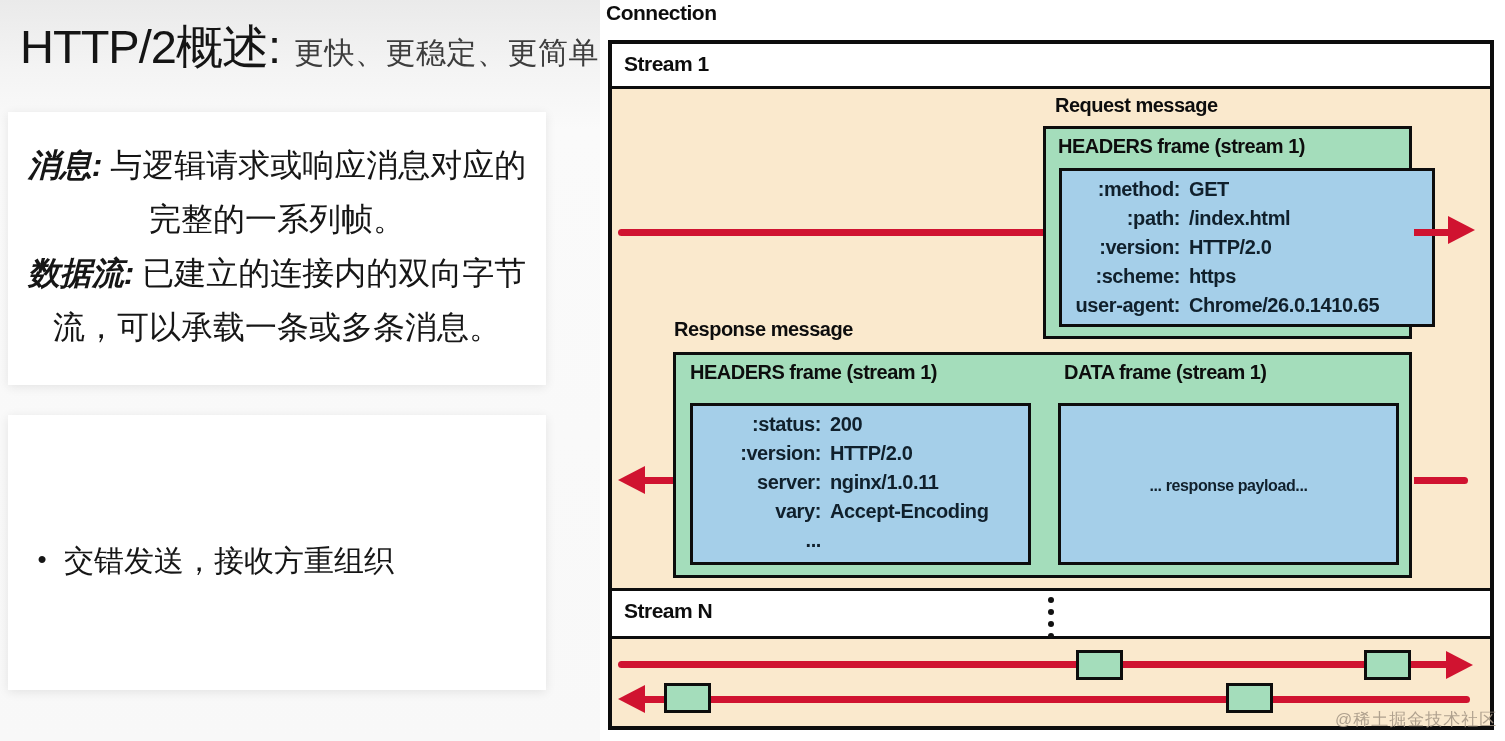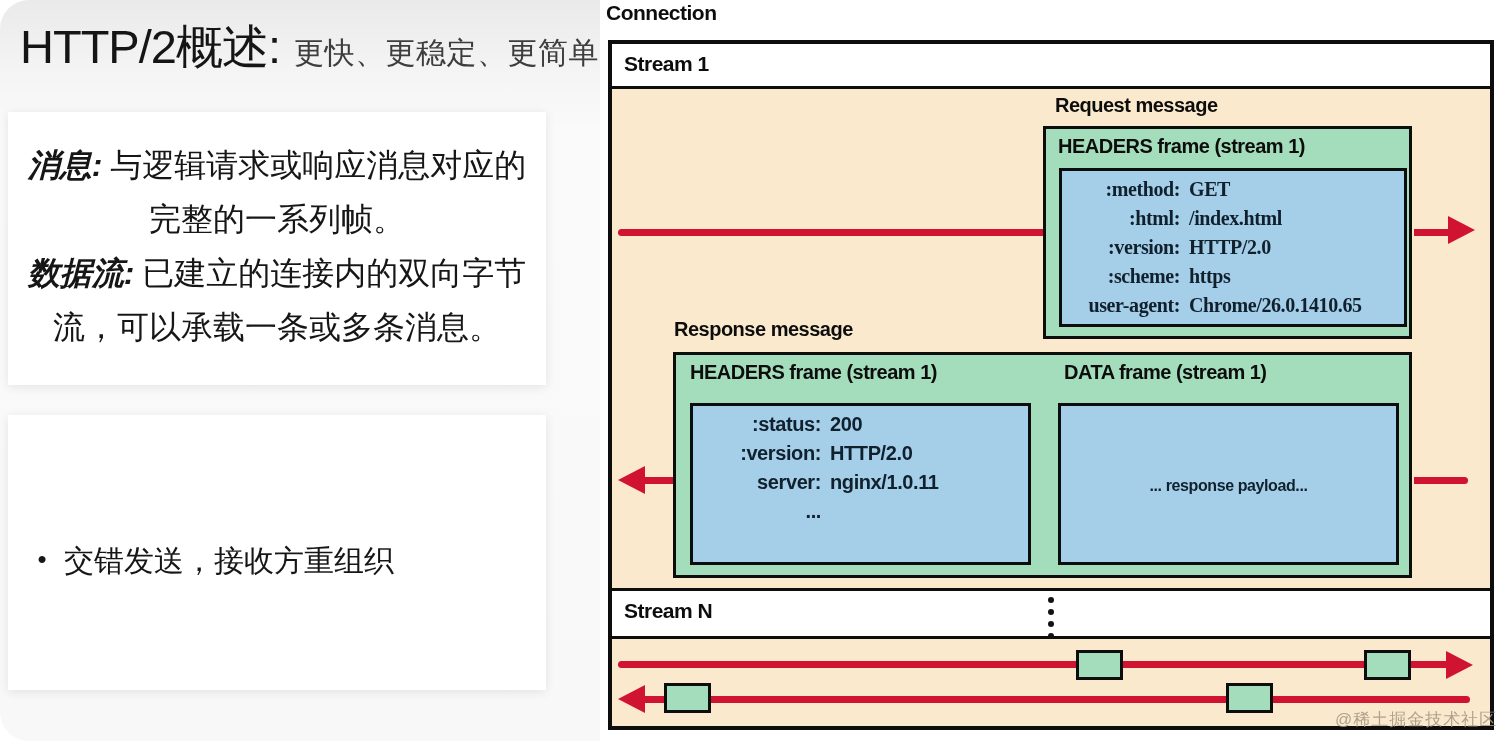--- a/index.html
+++ b/index.html
@@ -4,7 +4,7 @@
 <style>
   html,body{margin:0;padding:0;background:#fff;}
   body{font-family:"Liberation Sans",sans-serif;}
-  #page{position:relative;width:1505px;height:741px;background:#ffffff;overflow:hidden;border-radius:29px;}
+  #page{position:relative;width:1505px;height:741px;background:#ffffff;overflow:hidden;}
 
   
   .left-panel{position:absolute;left:0;top:0;width:600px;height:741px;

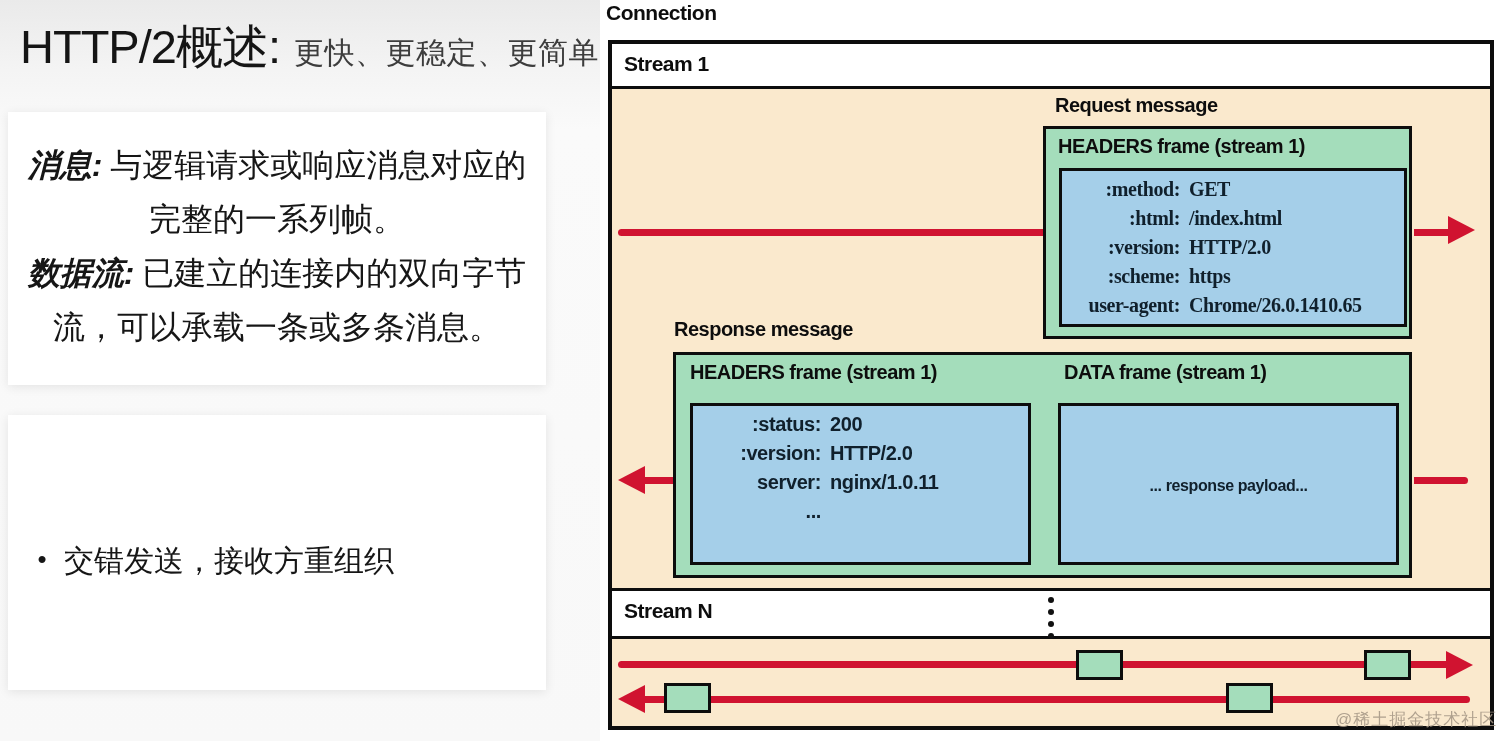--- a/index.html
+++ b/index.html
@@ -98,7 +98,7 @@
       <div class="rline cap-l" style="left:6px;top:140px;width:427px;"></div>
       <div class="frame" style="left:431px;top:37px;width:369px;height:213px;">
         <div class="frame-title cond" style="left:12px;top:6px;">HEADERS frame (stream 1)</div>
-        <div class="blue-box" style="left:13px;top:39px;width:348px;height:159px;font-family:Liberation Serif, serif;--keycol:118px;">
+        <div class="blue-box" style="left:13px;top:39px;width:376px;height:159px;--keycol:118px;">
             <div class="hrow">
               <span class="hkey">:method:</span>
               <span class="hval">GET</span>

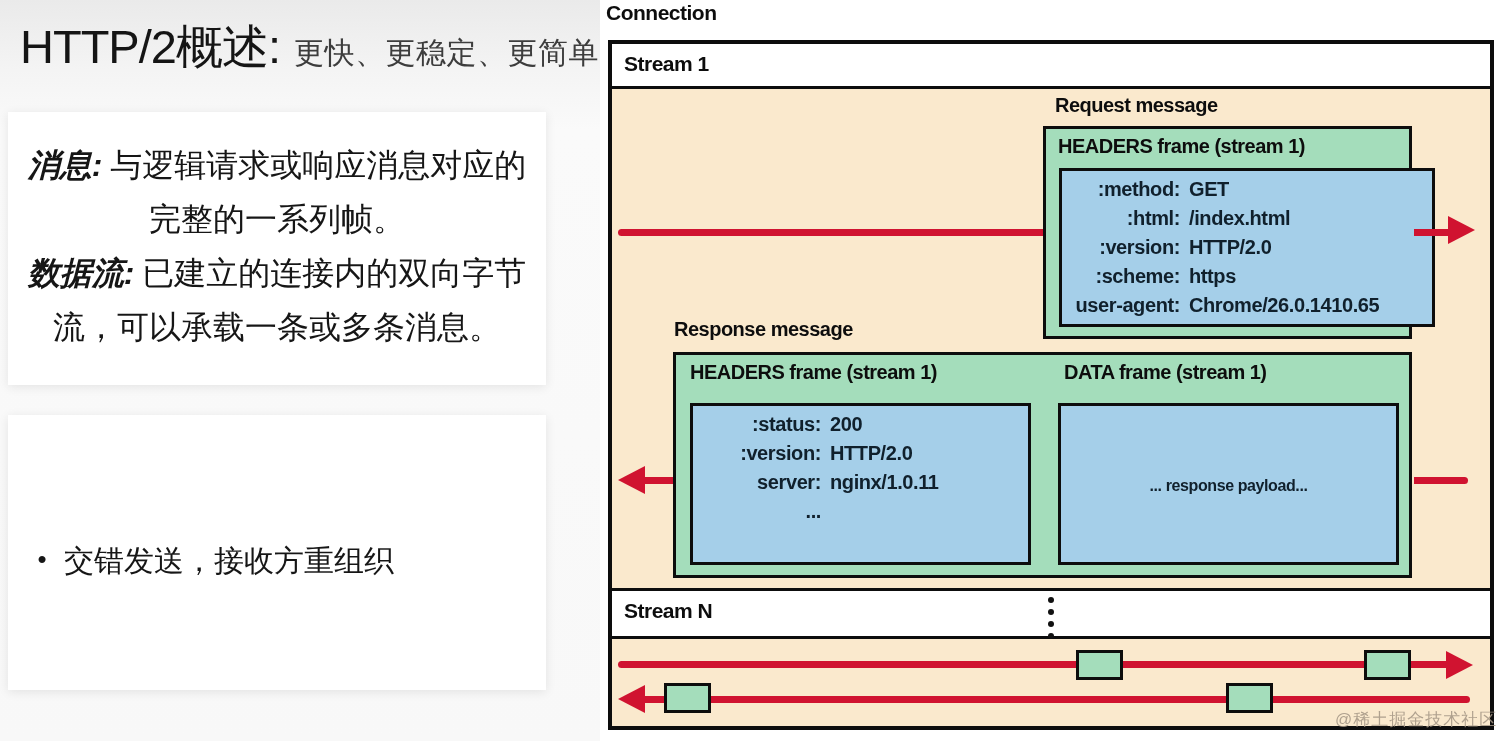--- a/index.html
+++ b/index.html
@@ -104,7 +104,7 @@
               <span class="hval">GET</span>
             </div>
             <div class="hrow">
-              <span class="hkey">:html:</span>
+              <span class="hkey">:path:</span>
               <span class="hval">/index.html</span>
             </div>
             <div class="hrow">

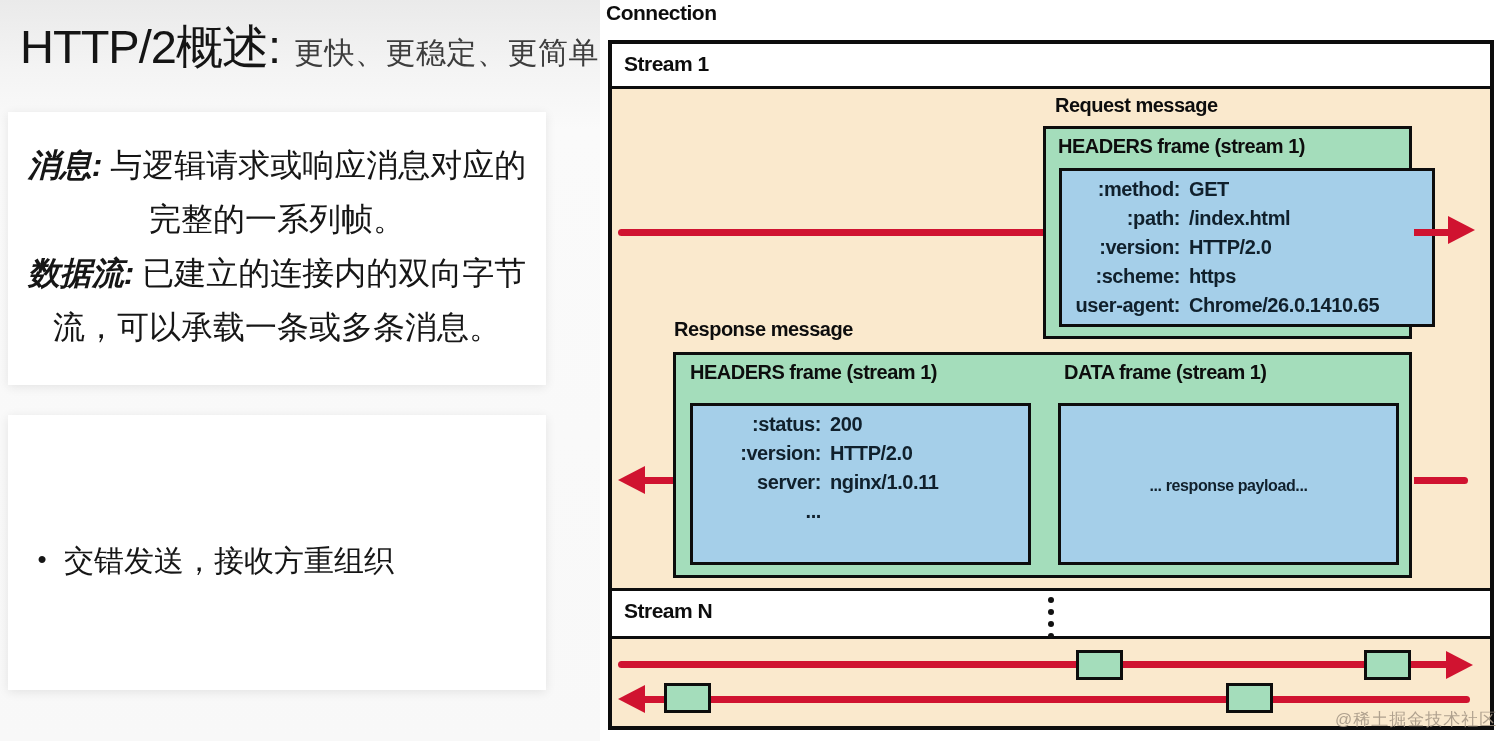--- a/index.html
+++ b/index.html
@@ -144,6 +144,10 @@
               <span class="hval">nginx/1.0.11</span>
             </div>
             <div class="hrow">
+              <span class="hkey">vary:</span>
+              <span class="hval">Accept-Encoding</span>
+            </div>
+            <div class="hrow">
               <span class="hkey">...</span>
               <span class="hval"></span>
             </div>

